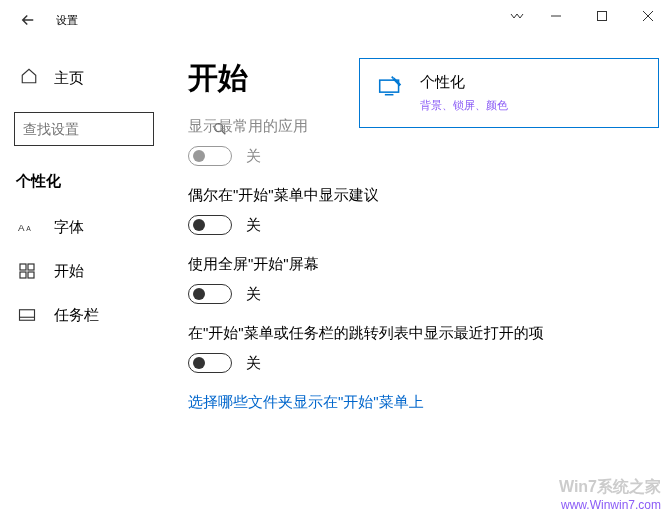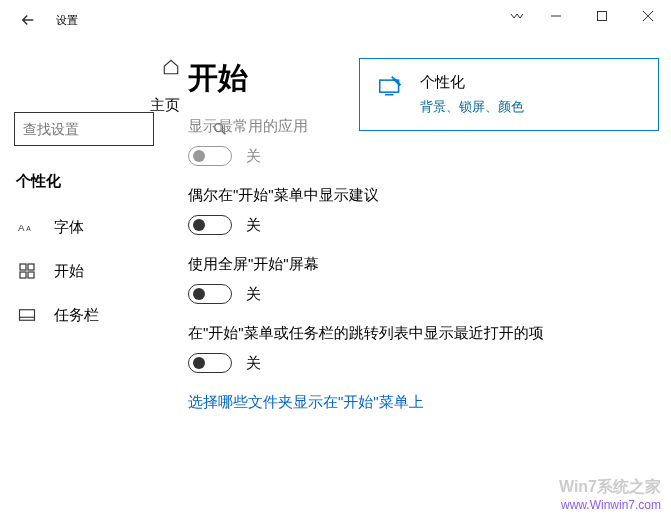--- a/index.html
+++ b/index.html
@@ -14,7 +14,7 @@
 
 .layout { display: flex; height: calc(100% - 40px); }
 .sidebar { width: 180px; padding: 0 0 0 0; }
-.home-row { display: flex; align-items: flex-end; height: 40px; padding-left: 20px; gap: 16px; cursor: pointer; margin: 18px 0 14px 0; flex-direction: column; }
+.home-row { display: flex; align-items: center; height: 40px; padding-left: 20px; gap: 16px; cursor: pointer; margin: 18px 0 14px 0; }
 .home-row span.lbl { font-size: 15px; }
 .search-wrap { margin: 0 26px 18px 14px; height: 34px; border: 1px solid #333; display: flex; align-items: center; }
 .search-wrap input { flex: 1; border: none; outline: none; font-size: 14px; padding: 0 8px; color: #666; background: transparent; }

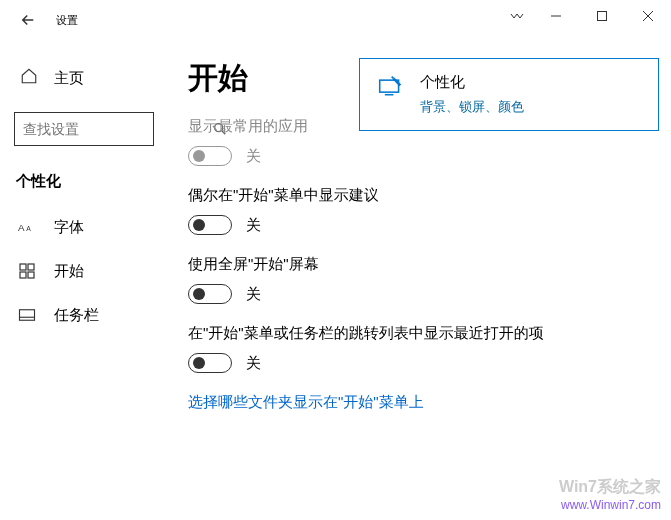--- a/index.html
+++ b/index.html
@@ -39,7 +39,7 @@
 .tip-card { position: absolute; right: 12px; top: 18px; width: 300px; border: 1px solid #0078d4; padding: 14px 16px; display: flex; gap: 16px; align-items: flex-start; background: #fff; }
 .tip-icon { color: #0078d4; margin-top: 2px; }
 .tip-title { font-size: 15px; margin-bottom: 6px; }
-.tip-desc { font-size: 13px; color: #0369a1; }
+.tip-desc { font-size: 11px; color: #8b5cf6; }
 
 .watermark { position: absolute; right: 10px; bottom: 8px; text-align: right; pointer-events: none; }
 .watermark .wm1 { font-size: 16px; color: #ccc; font-weight: bold; }

